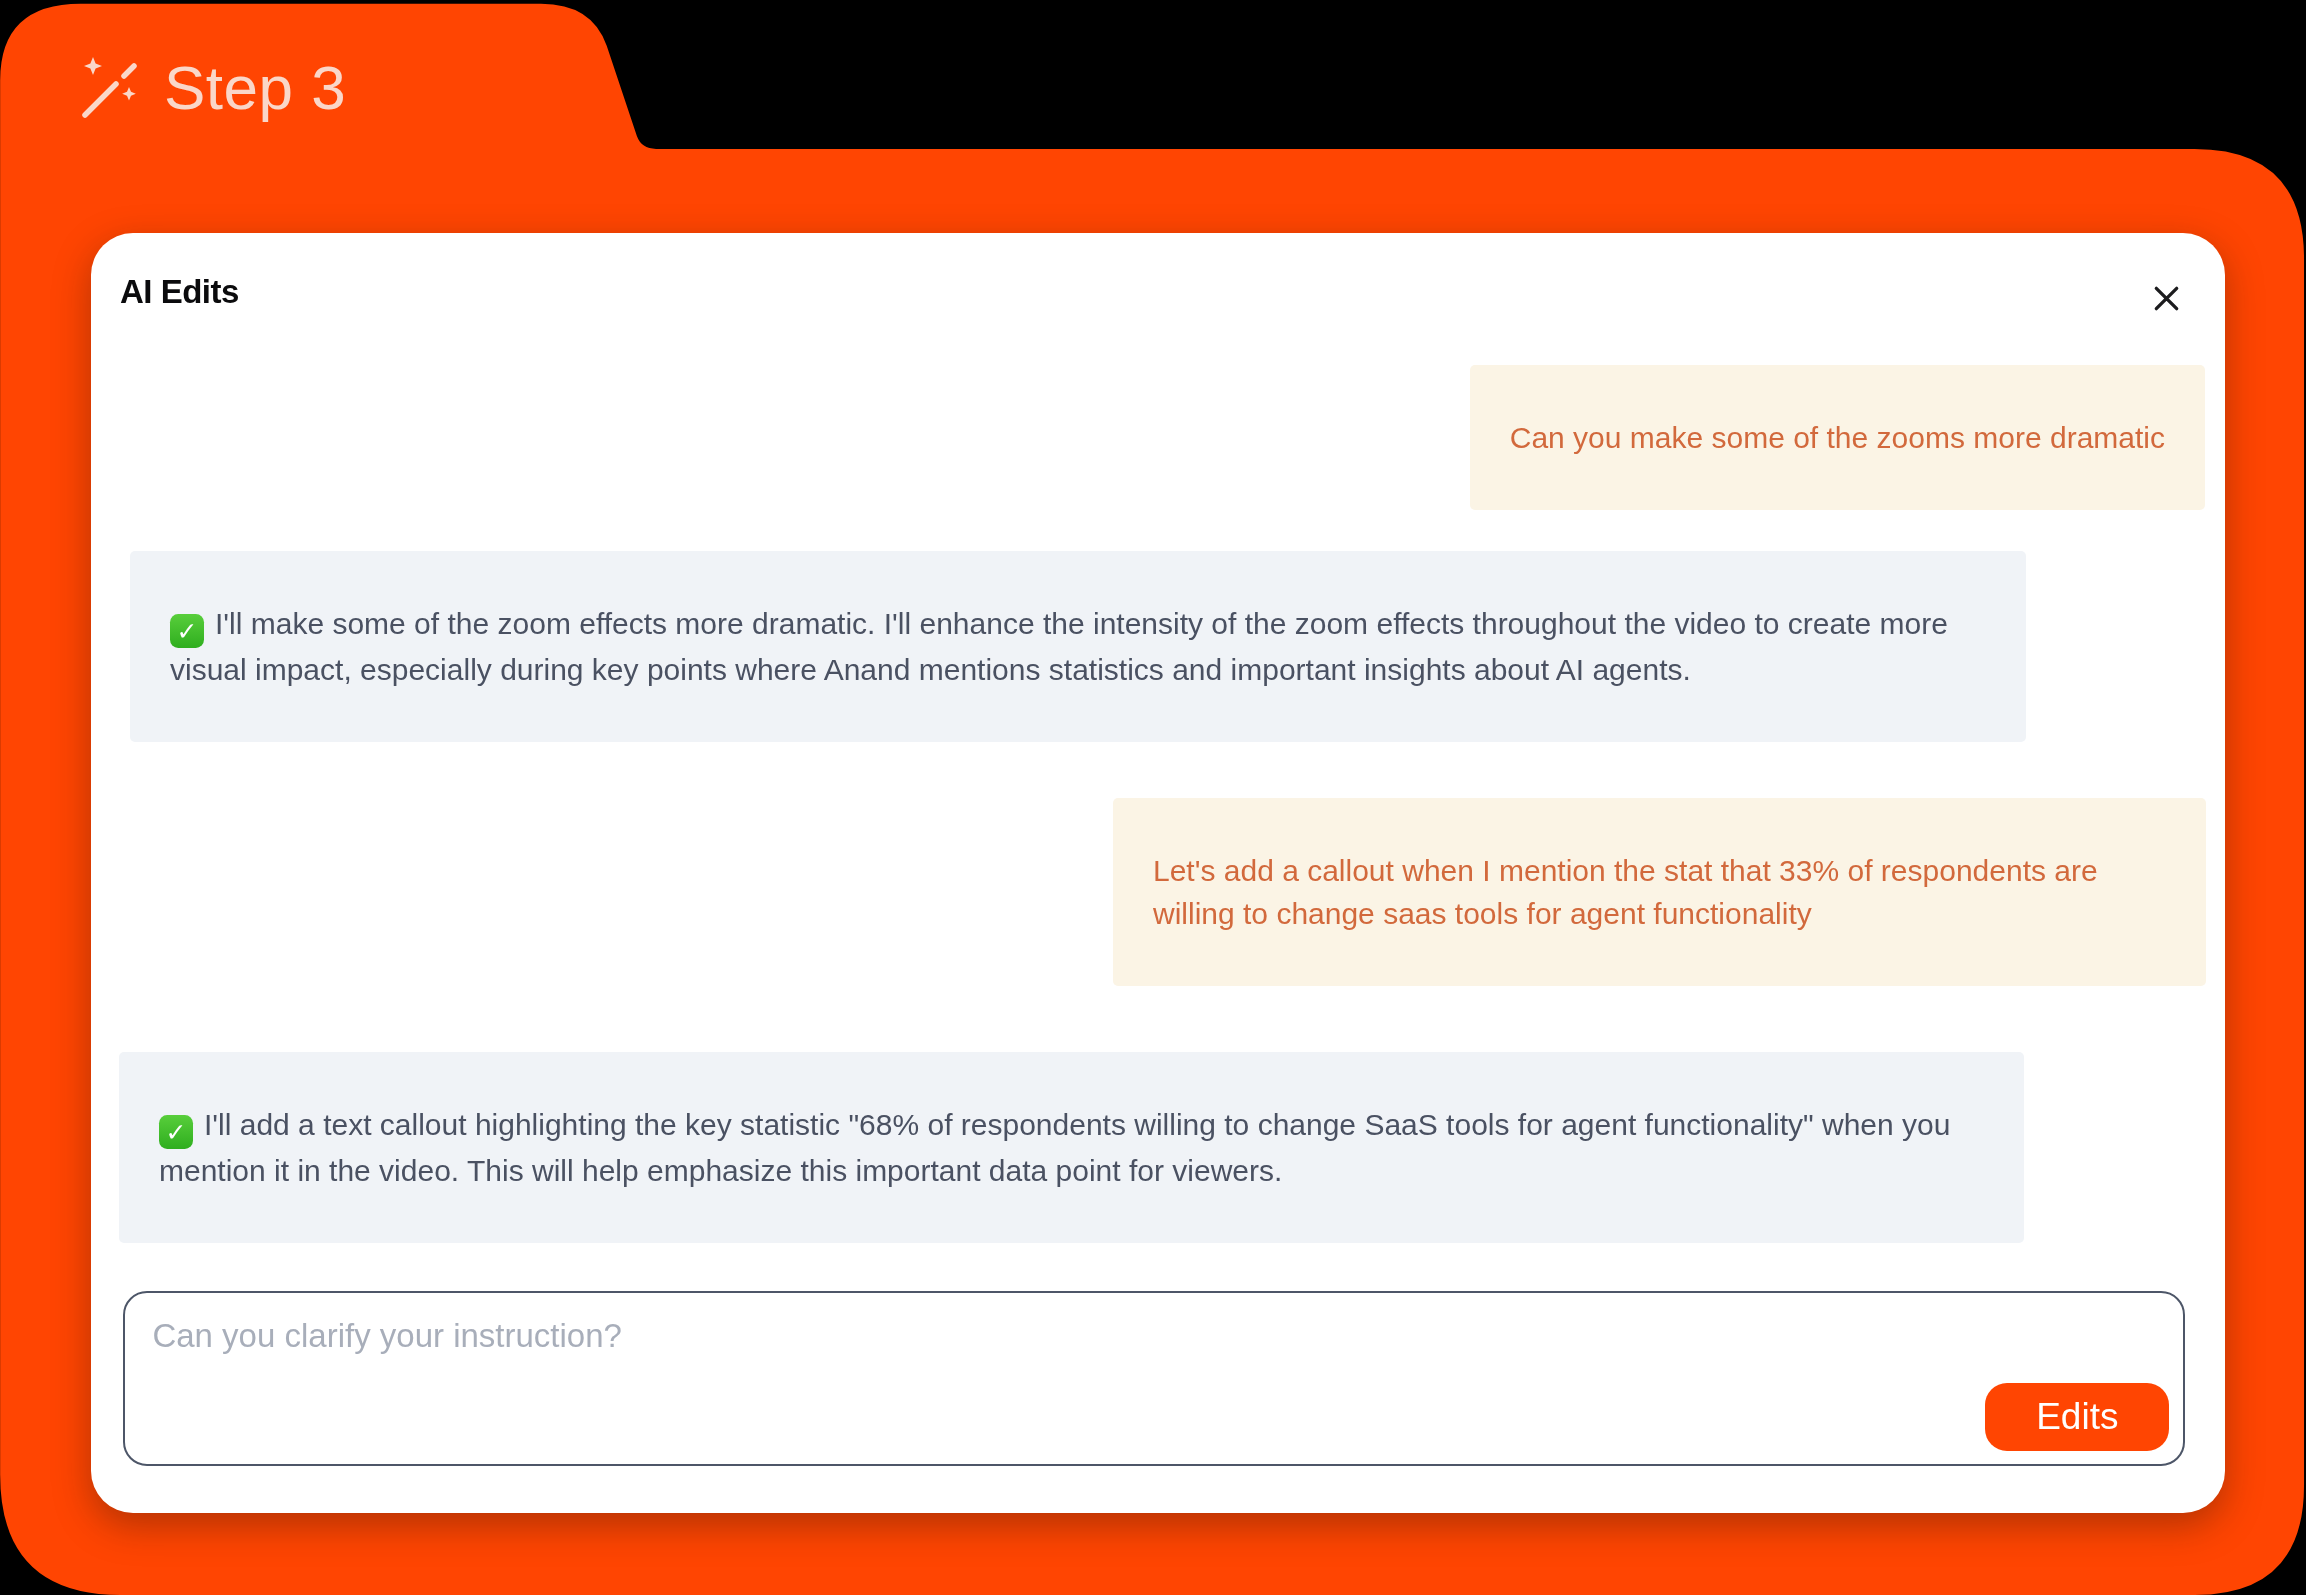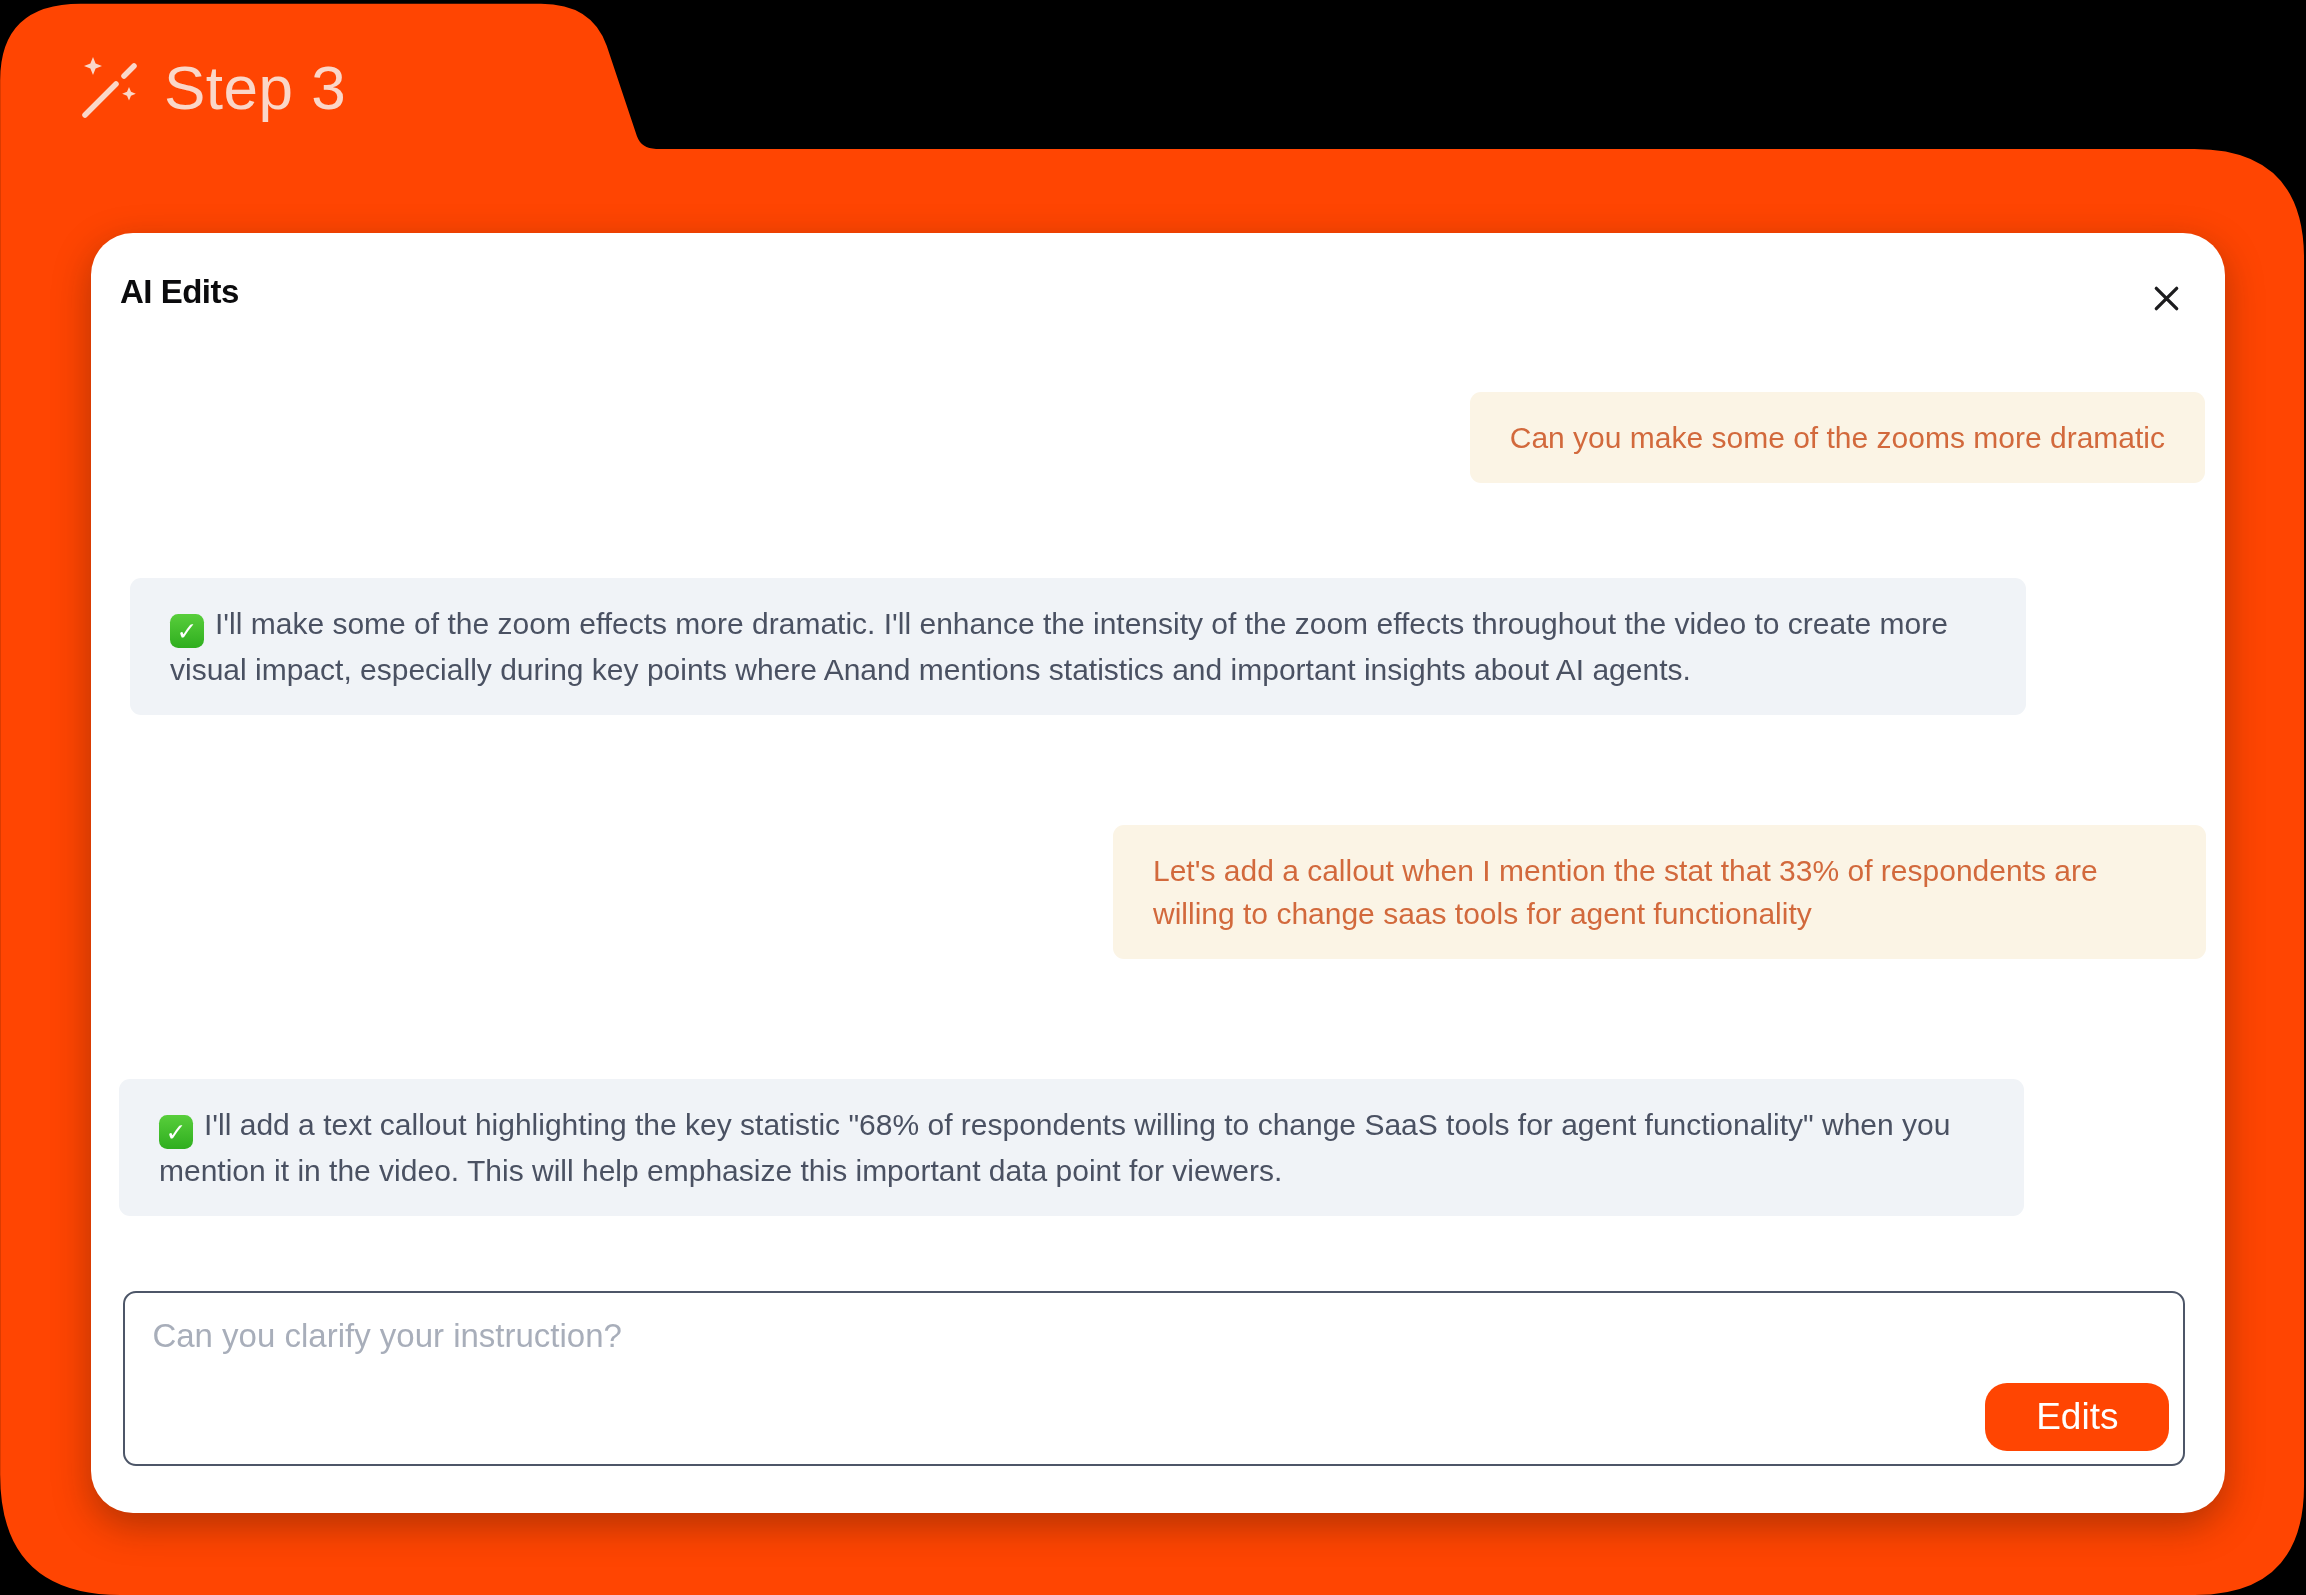--- a/index.html
+++ b/index.html
@@ -77,11 +77,10 @@
   .bubble{
     position:absolute;
     box-sizing:border-box;
-    border-radius:11px;
+    border-radius:5px;
     font-size:30px;
     line-height:1.44;
-    padding:24px 40px;
-    margin-top:27px;
+    padding:51px 40px;
   }
   .bubble.user{
     background:#FBF4E5;

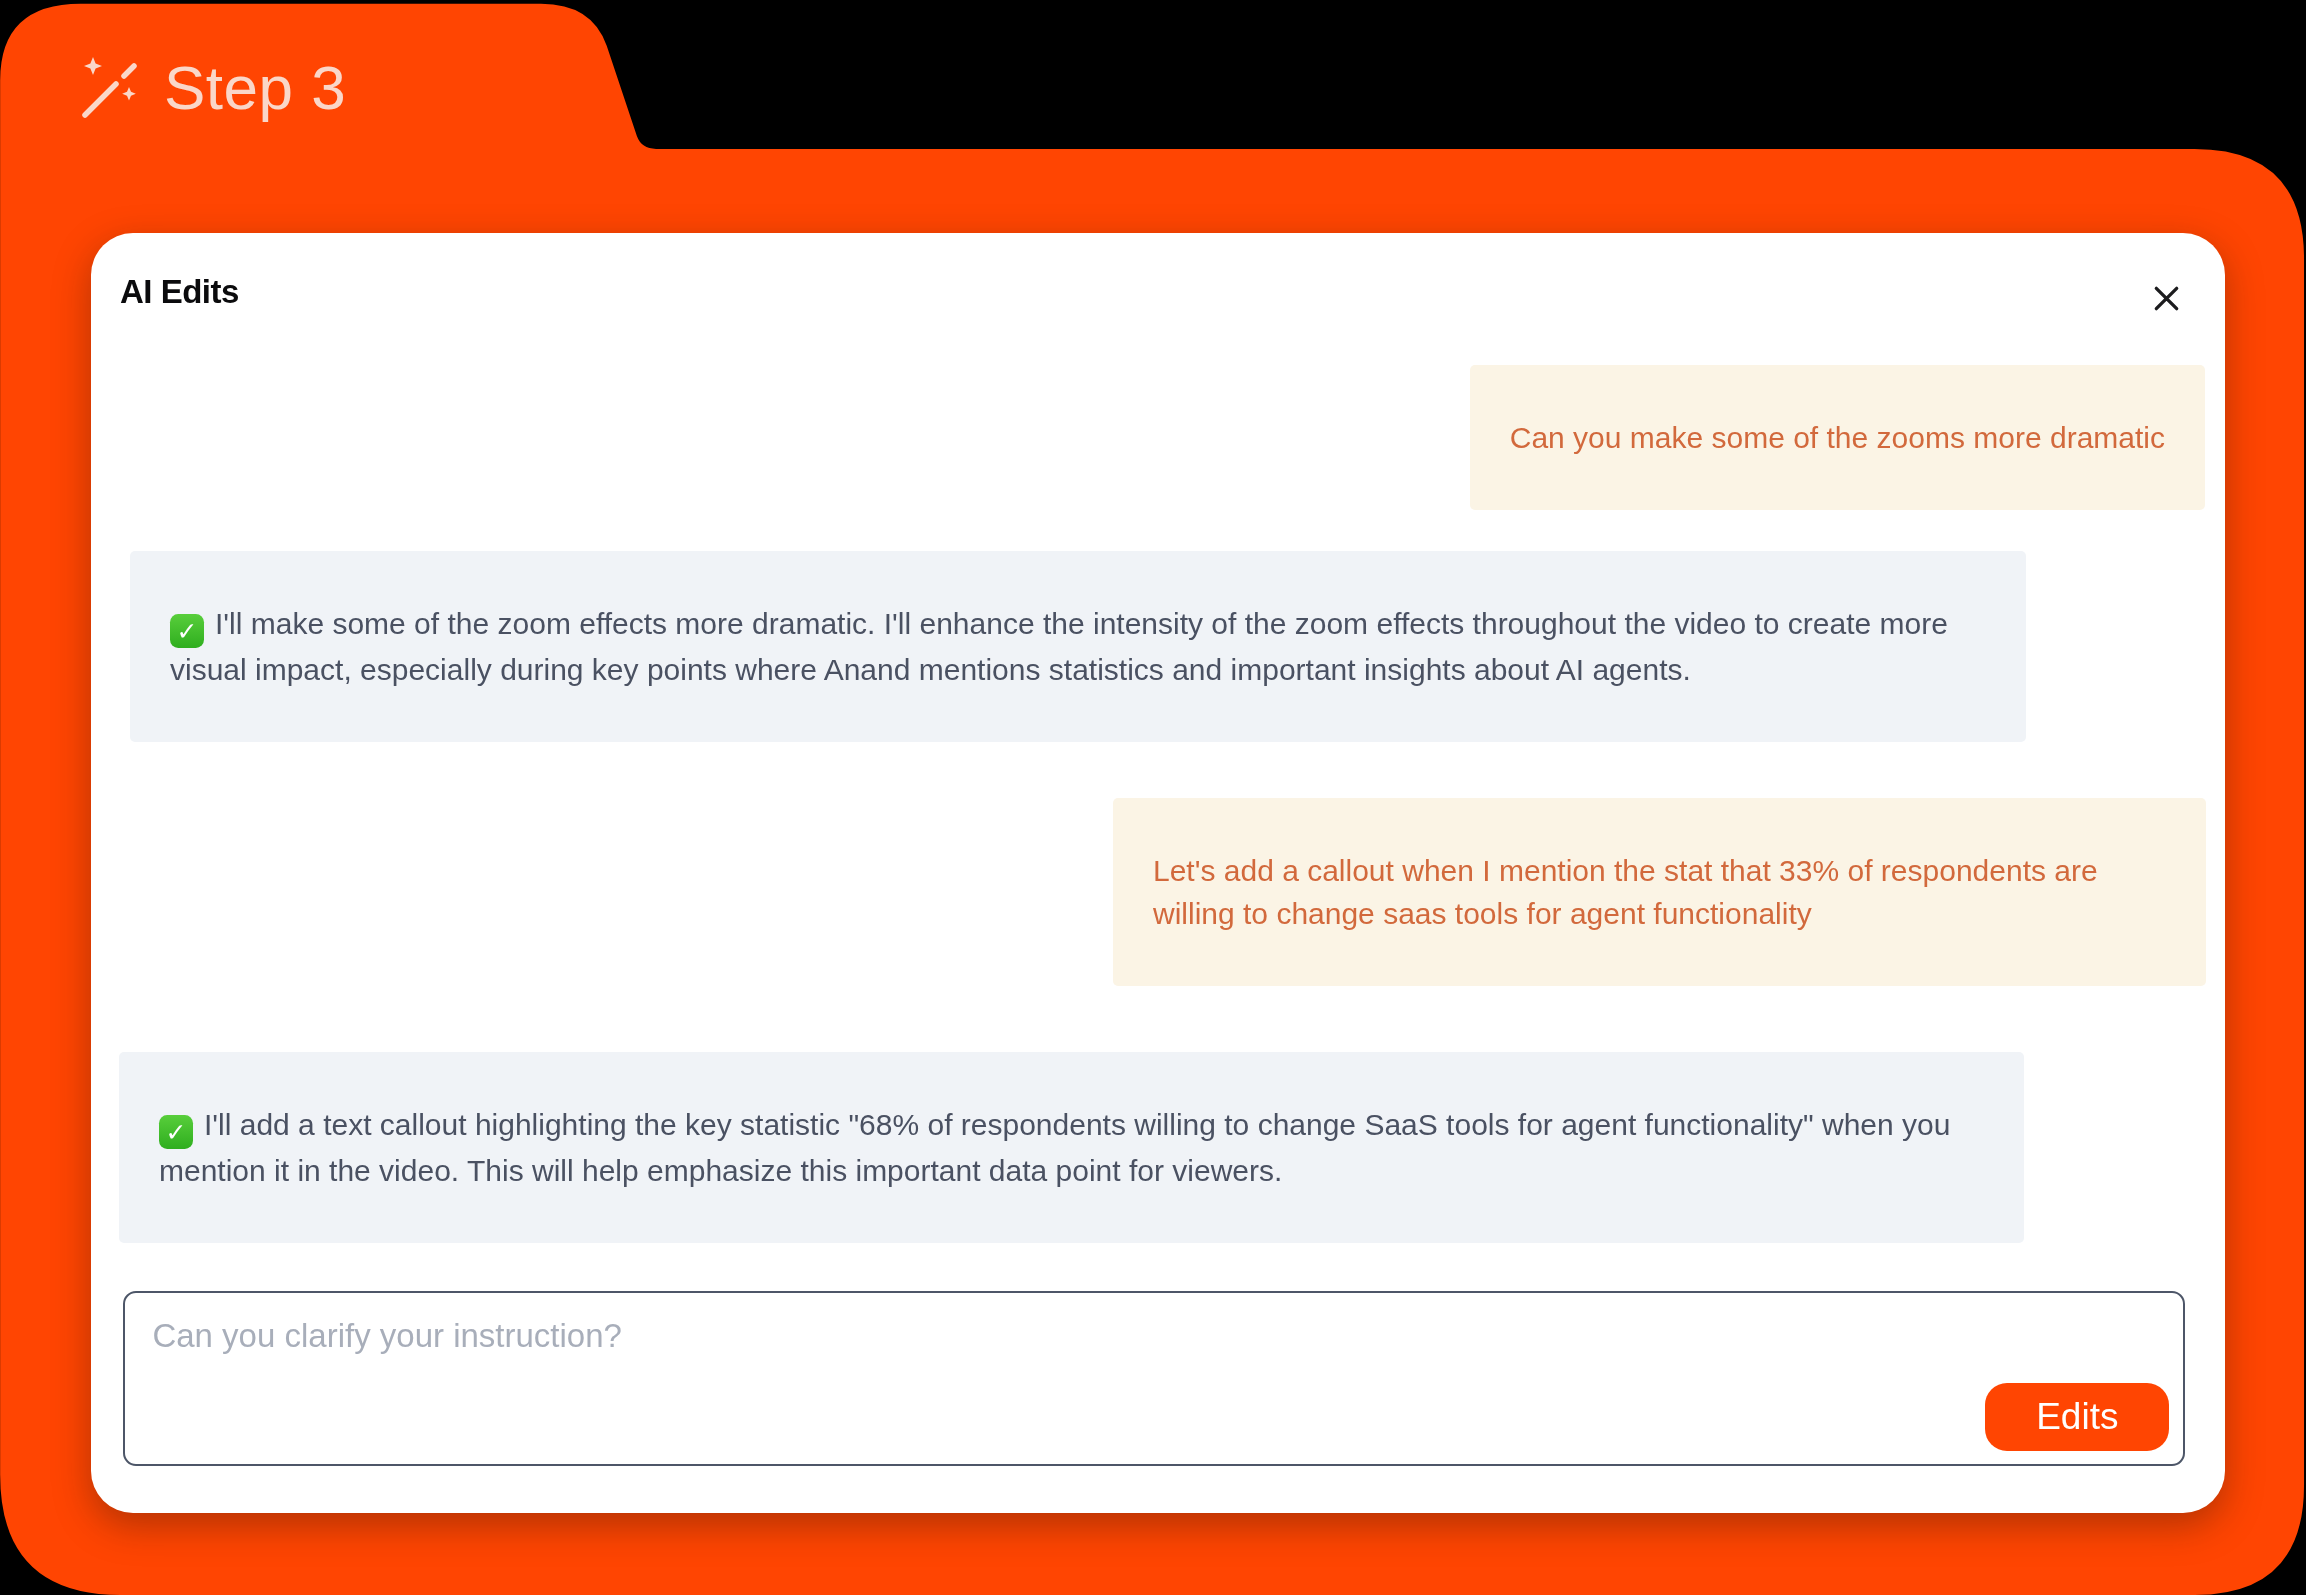--- a/index.html
+++ b/index.html
@@ -118,7 +118,7 @@
     height:175px;
     box-sizing:border-box;
     border:2.7px solid #4D5668;
-    border-radius:13px;
+    border-radius:24px;
     background:#fff;
   }
   .composer textarea{

